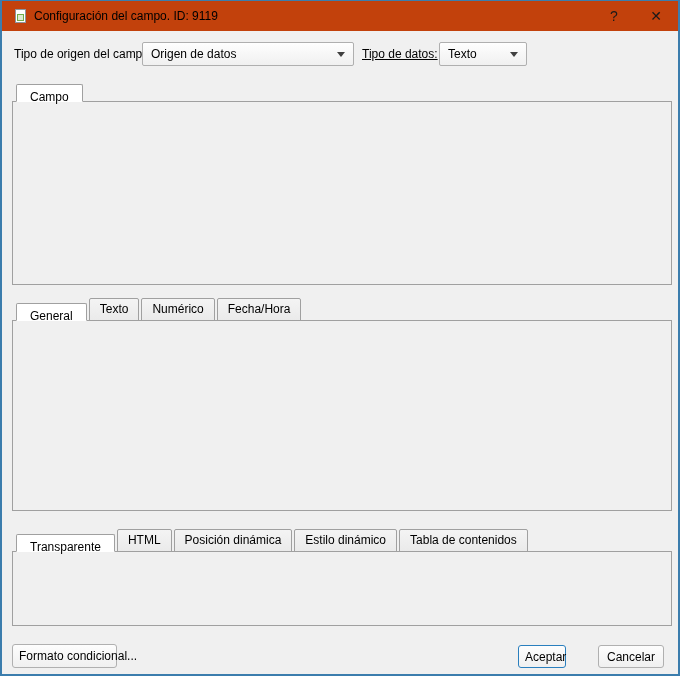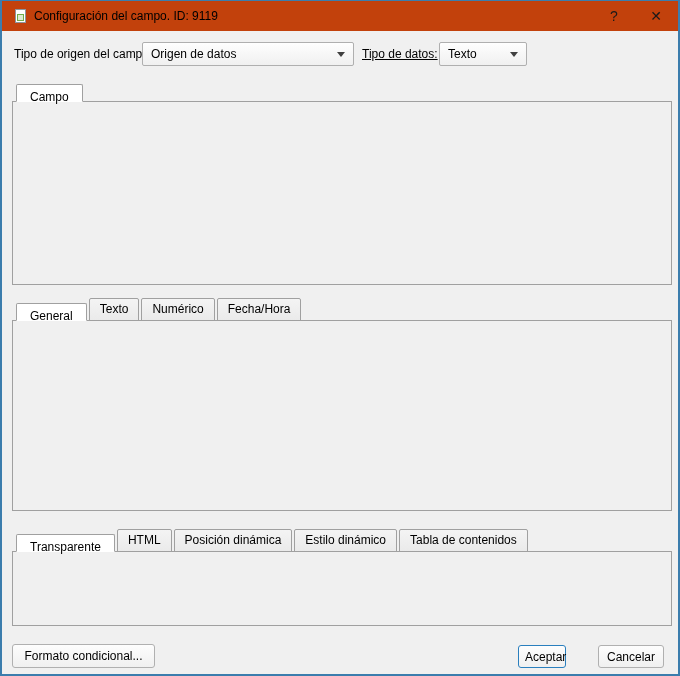--- a/index.html
+++ b/index.html
@@ -157,7 +157,7 @@
   <span class="abs label" style="left:24px;top:593px;">ID de función:</span>
   <input class="abs input" style="left: 99px; top: 594px; width: 232px; height: 22px;" value="">
 
-  <button class="abs btn" style="left:10px;top:643px;width:143px;height:24px;">Formato condicional...</button>
+  <button class="abs btn" style="left:10px;top:643px;width:105px;height:24px;">Formato condicional...</button>
   <button class="abs btn default-btn" style="left:516px;top:644px;width:48px;height:23px;">Aceptar</button>
   <button class="abs btn" style="left:596px;top:644px;width:66px;height:23px;">Cancelar</button>
 

